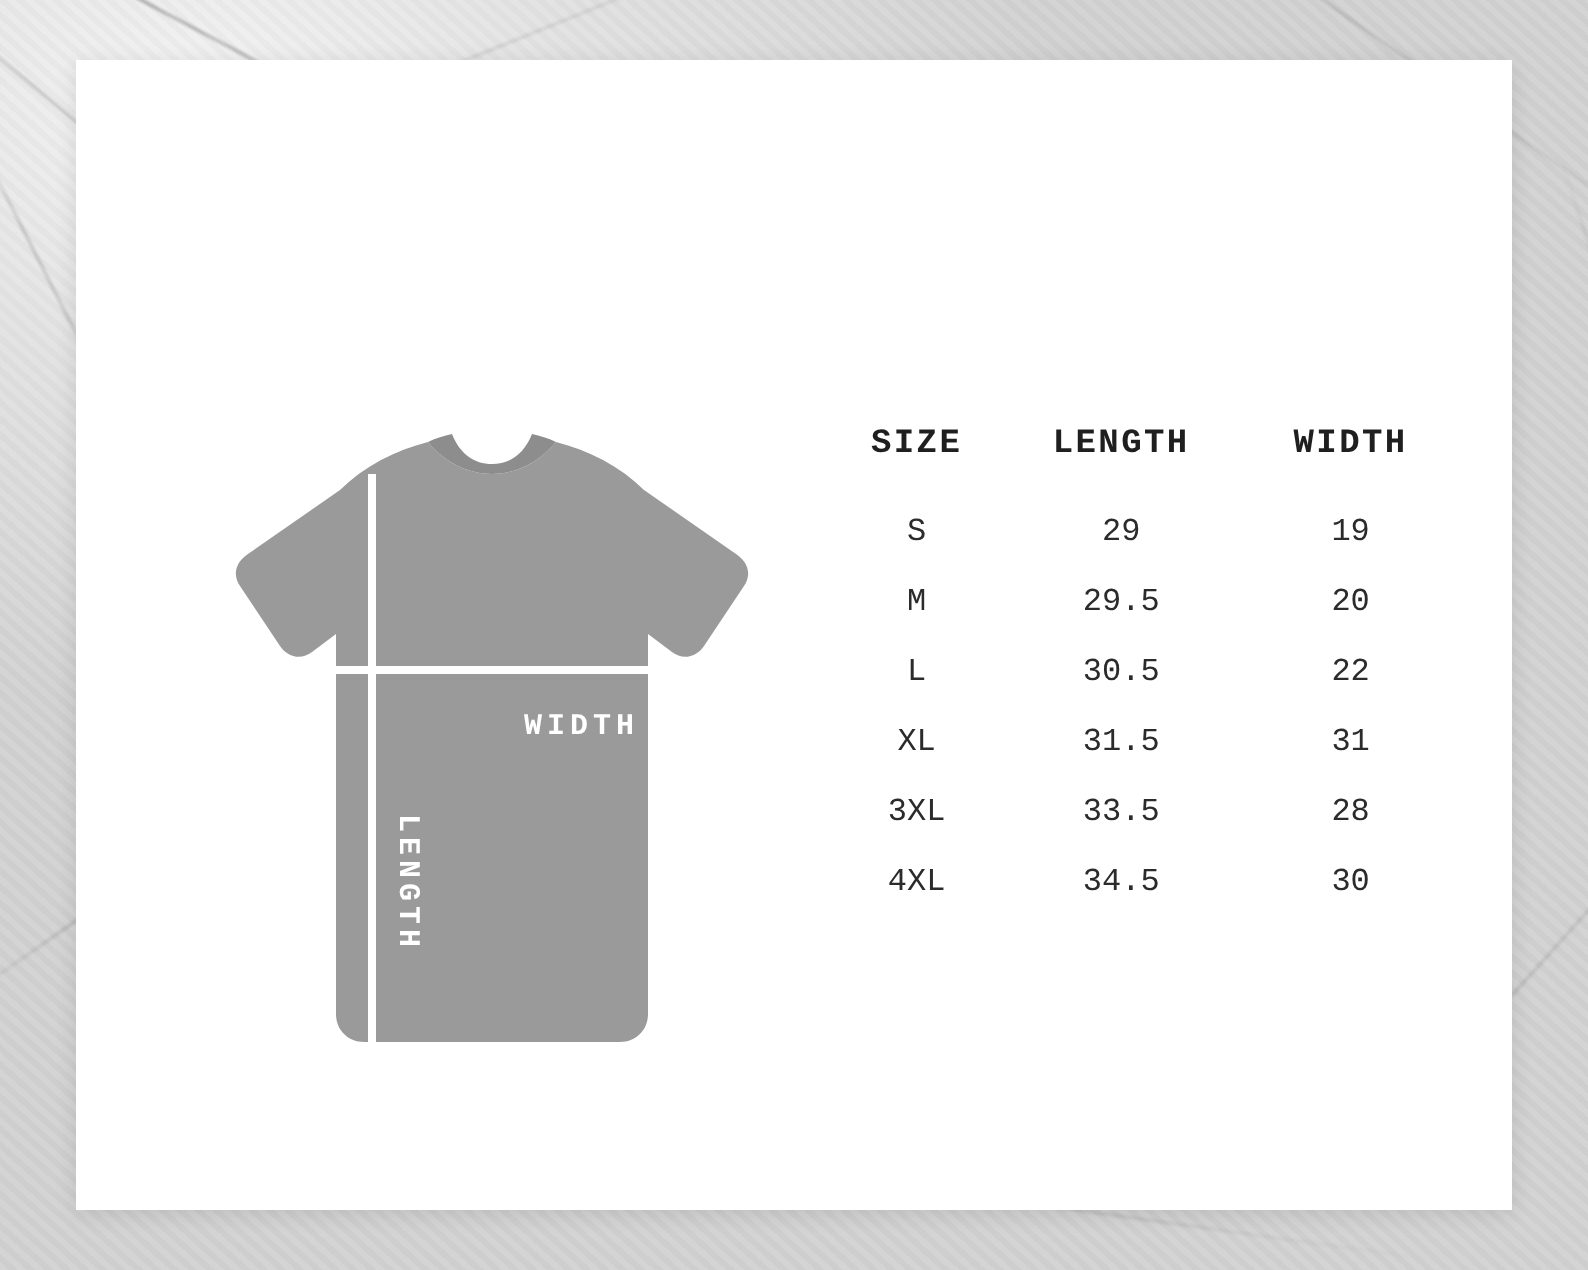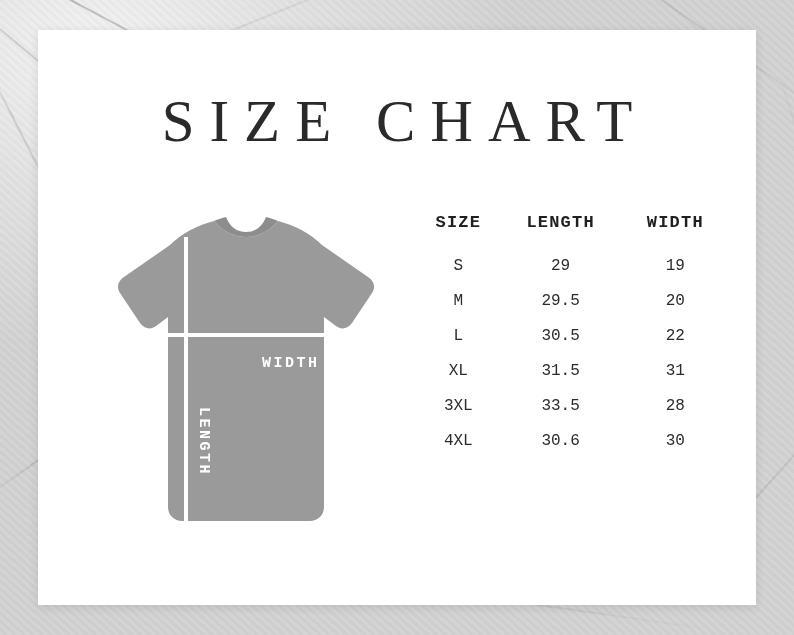--- a/index.html
+++ b/index.html
@@ -154,7 +154,6 @@
 
   <div id="card">
 
-    <div id="title">SIZE CHART</div>
 
     <div id="shirt-wrap">
       <svg width="360" height="340" viewBox="0 0 360 340">

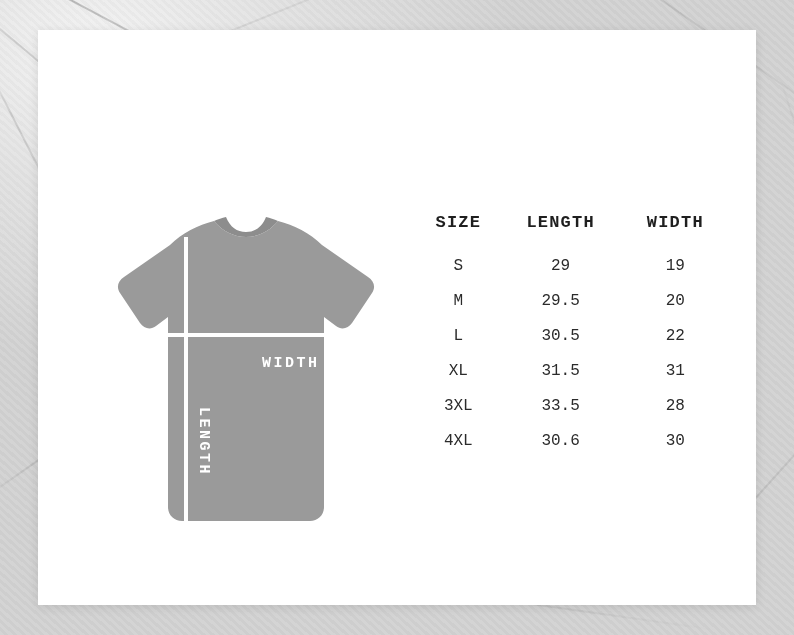--- a/index.html
+++ b/index.html
@@ -226,7 +226,7 @@
           </tr>
           <tr>
             <td class="col-size">4XL</td>
-            <td class="col-length">30.6</td>
+            <td class="col-length">34.5</td>
             <td class="col-width">30</td>
           </tr>
         </tbody>

